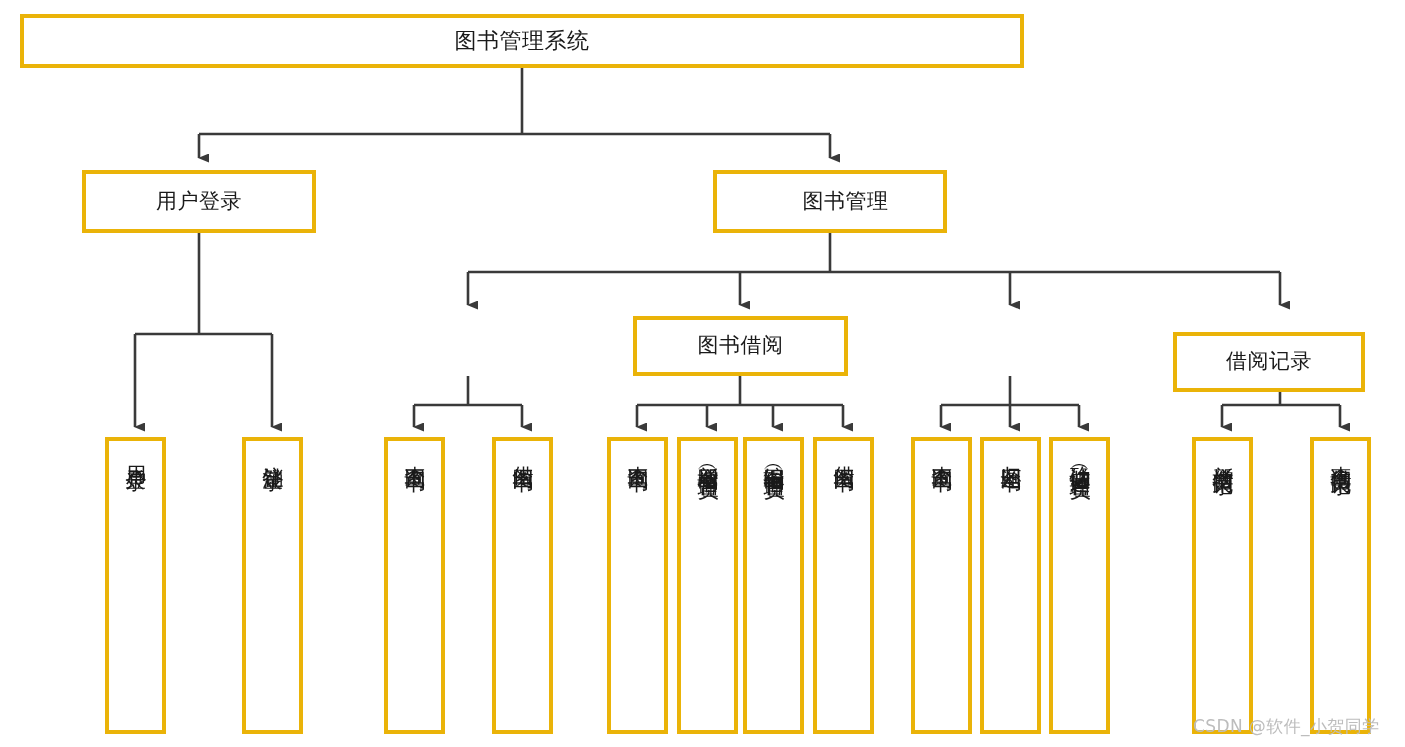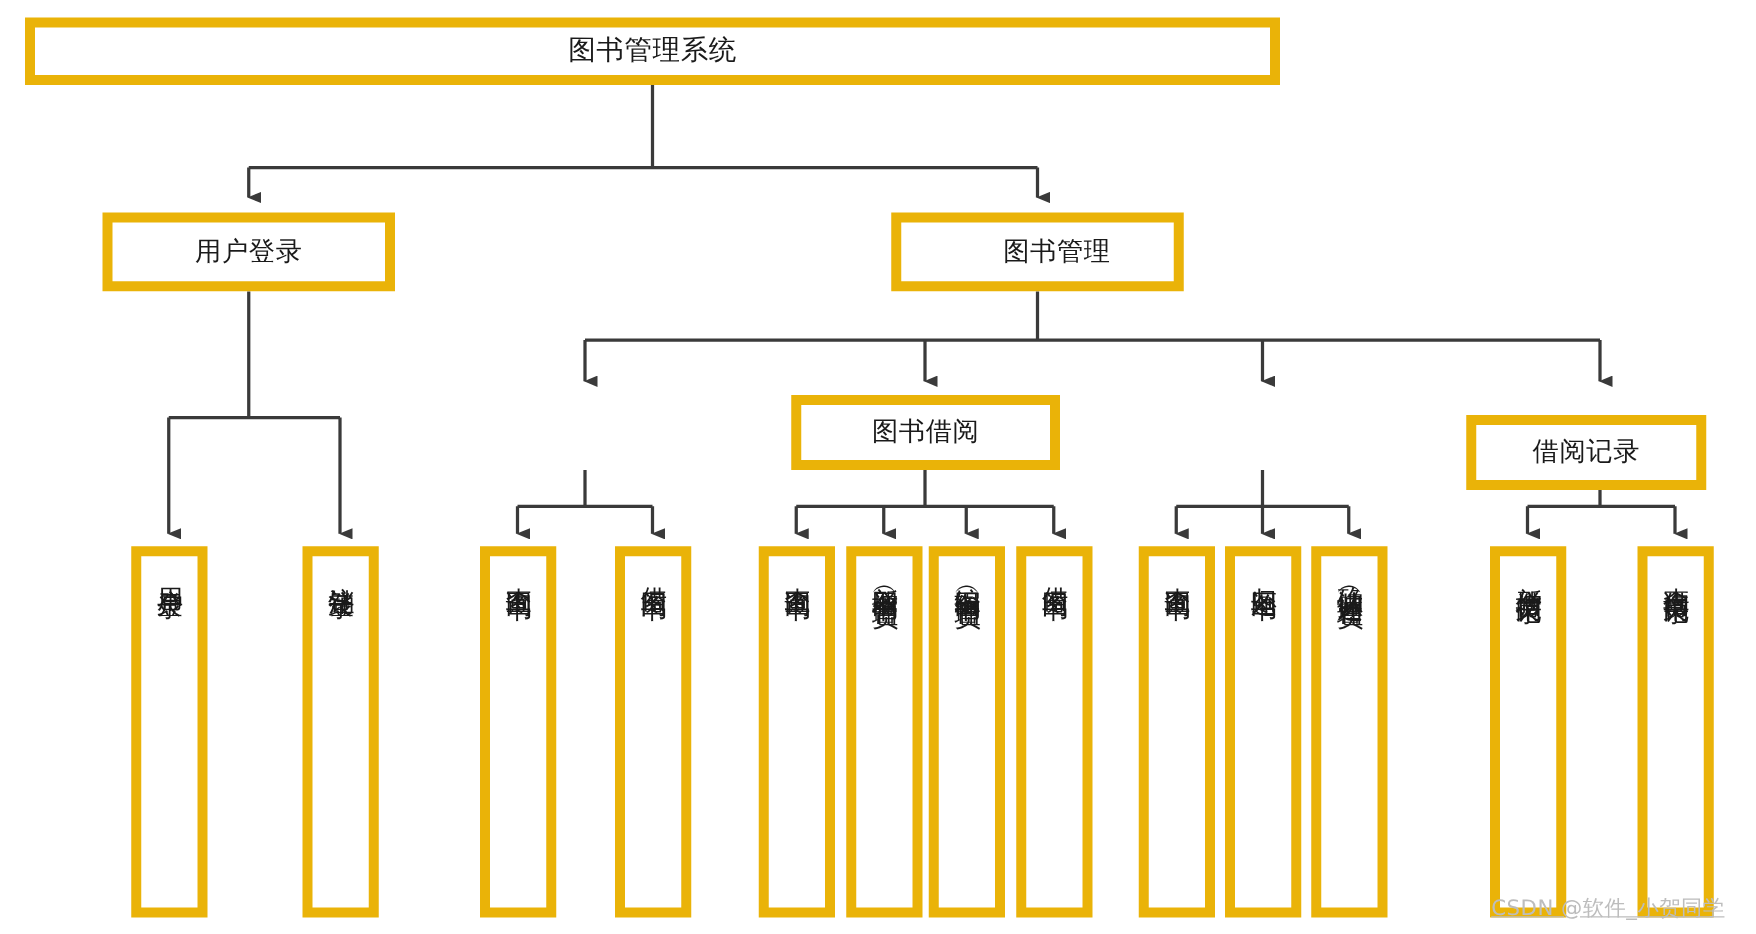--- a/index.html
+++ b/index.html
@@ -31,7 +31,7 @@
     position: absolute;
     box-sizing: border-box;
     background: #ffffff;
-    border: 8px solid #eab308;
+    border: 4px solid #eab308;
     display: flex;
     align-items: center;
     justify-content: center;

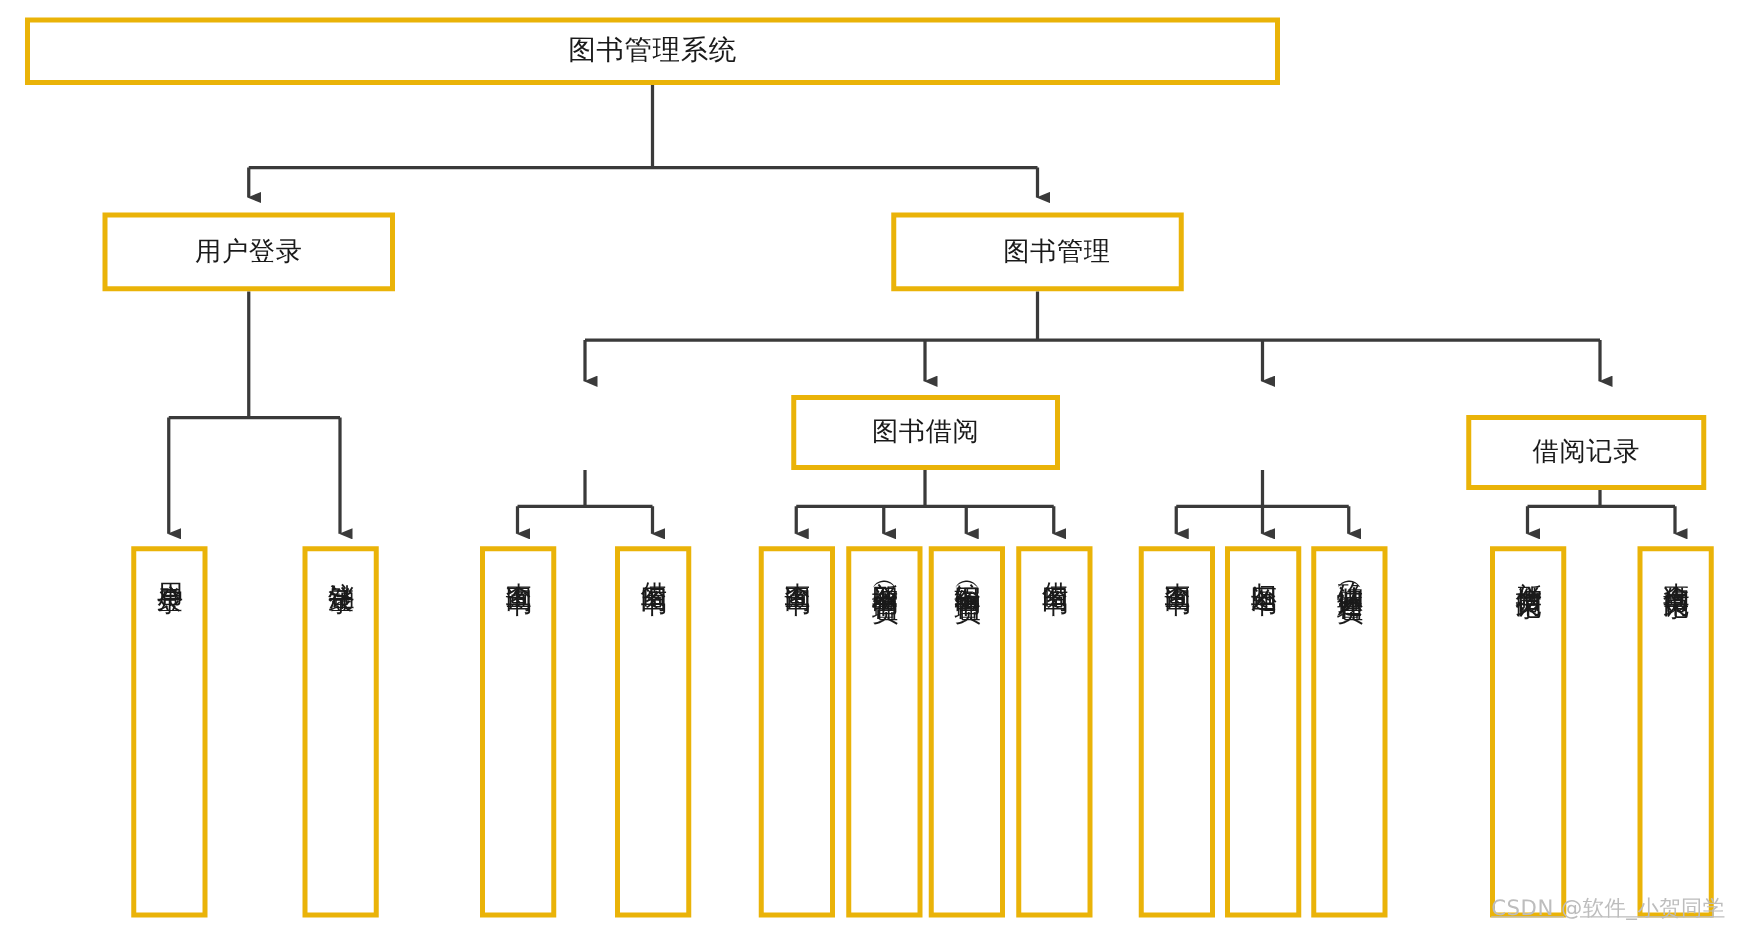--- a/index.html
+++ b/index.html
@@ -70,7 +70,6 @@
     letter-spacing: 0.4px;
     white-space: nowrap;
     user-select: none;
-    text-decoration: underline;
   }
 </style>
 </head>

